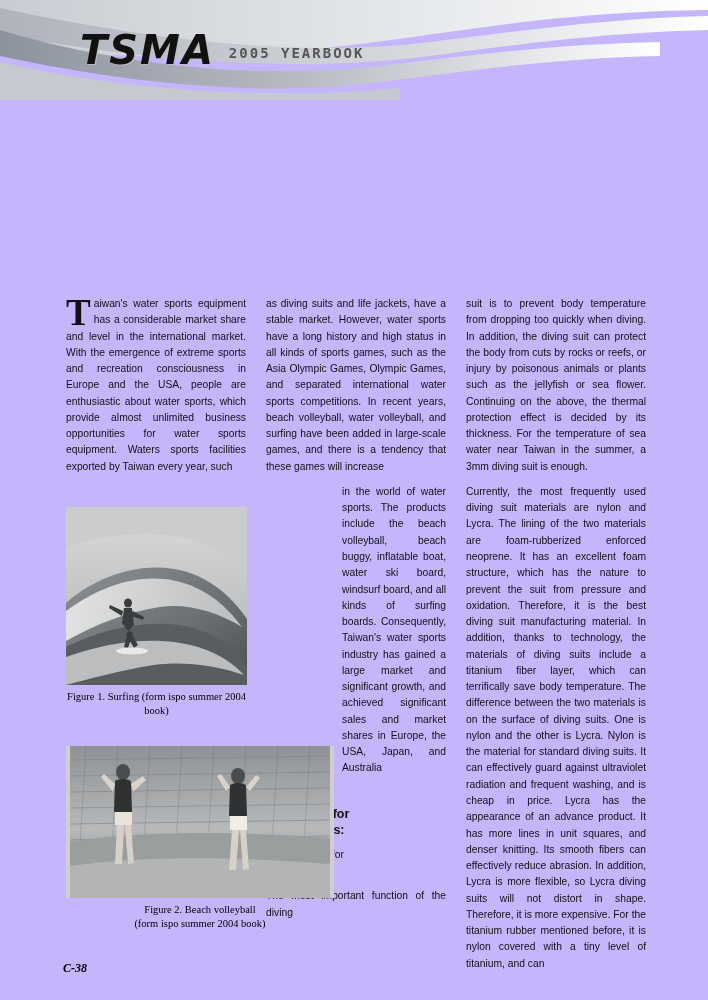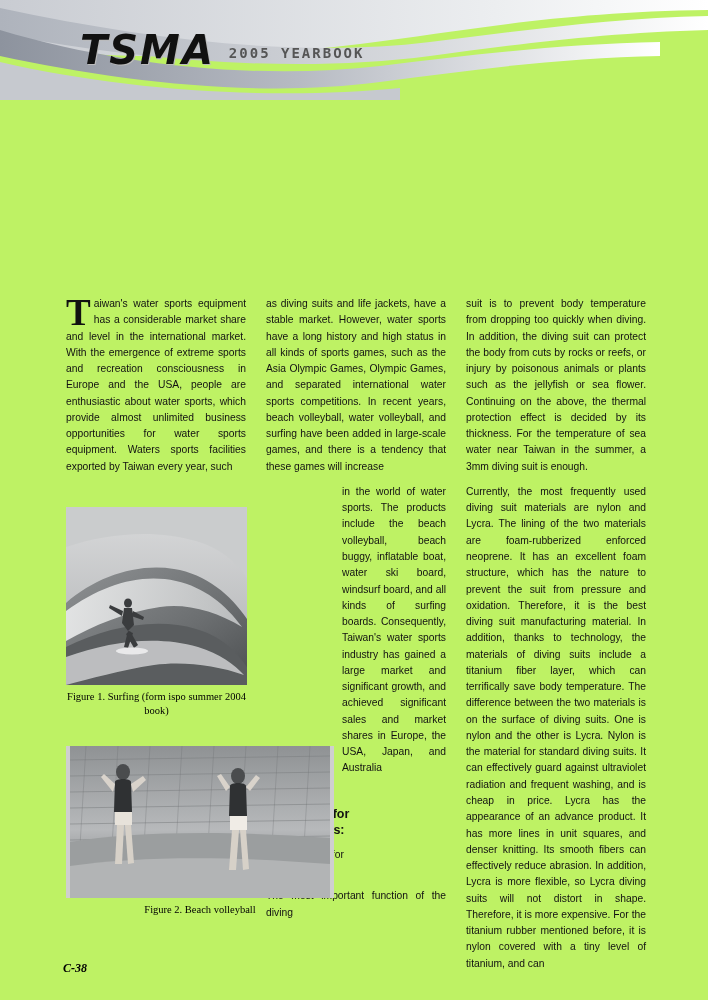--- a/index.html
+++ b/index.html
@@ -19,7 +19,7 @@
     position: relative;
     width: 708px;
     height: 1000px;
-    background: #bef264;
+    background: #c4b5fd;
   }
 
   

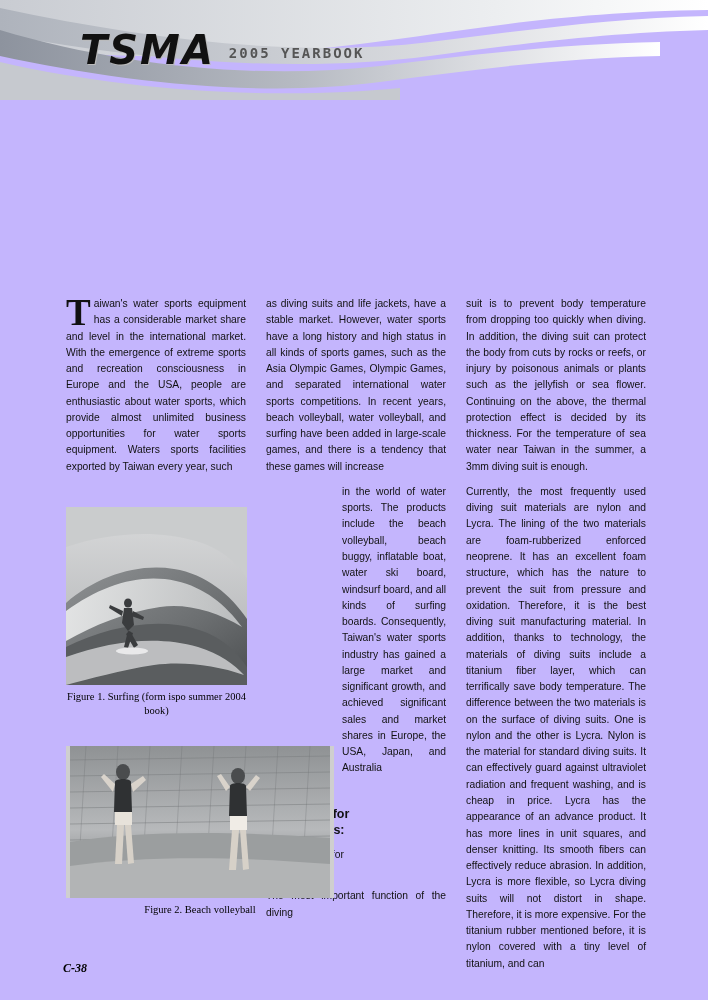--- a/index.html
+++ b/index.html
@@ -336,6 +336,7 @@
     </svg>
     <div class="fig-caption">
       <span class="cap-line">Figure 2. Beach volleyball</span>
+      <span class="cap-line">(form ispo summer 2004 book)</span>
     </div>
   </div>
 

